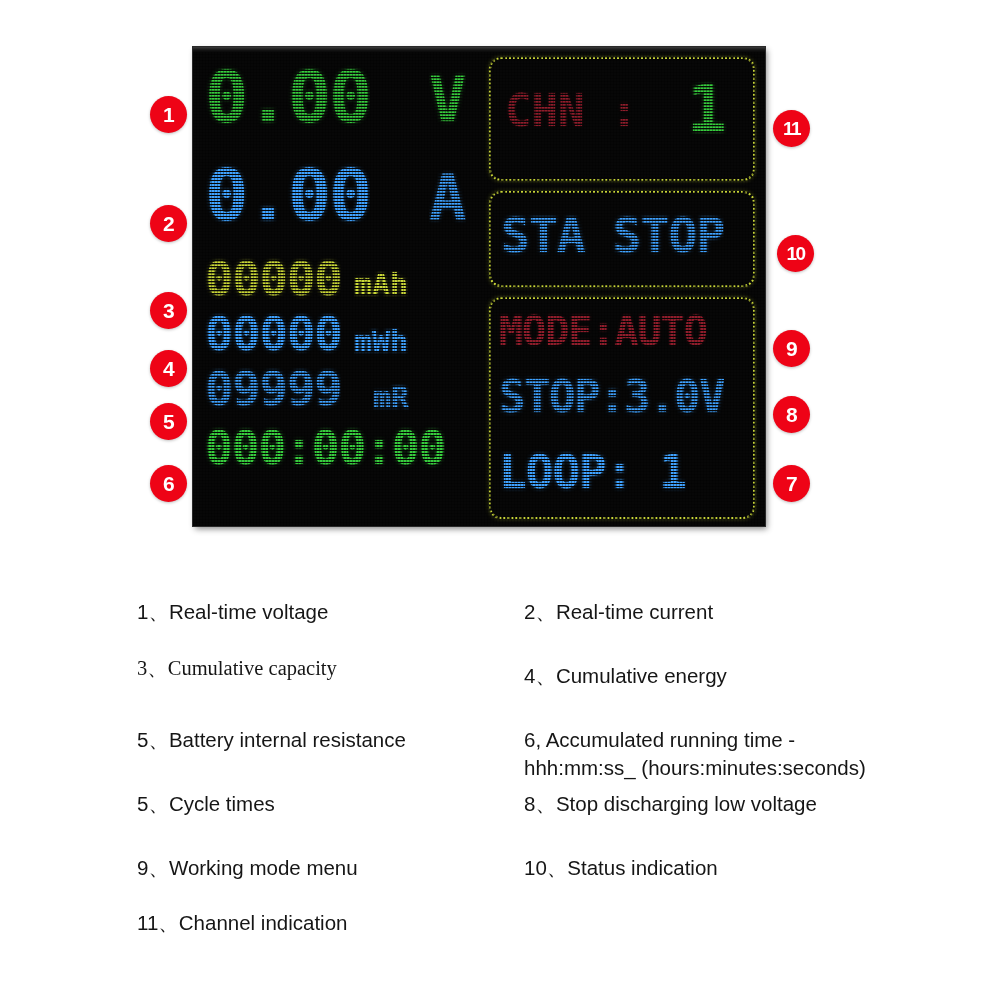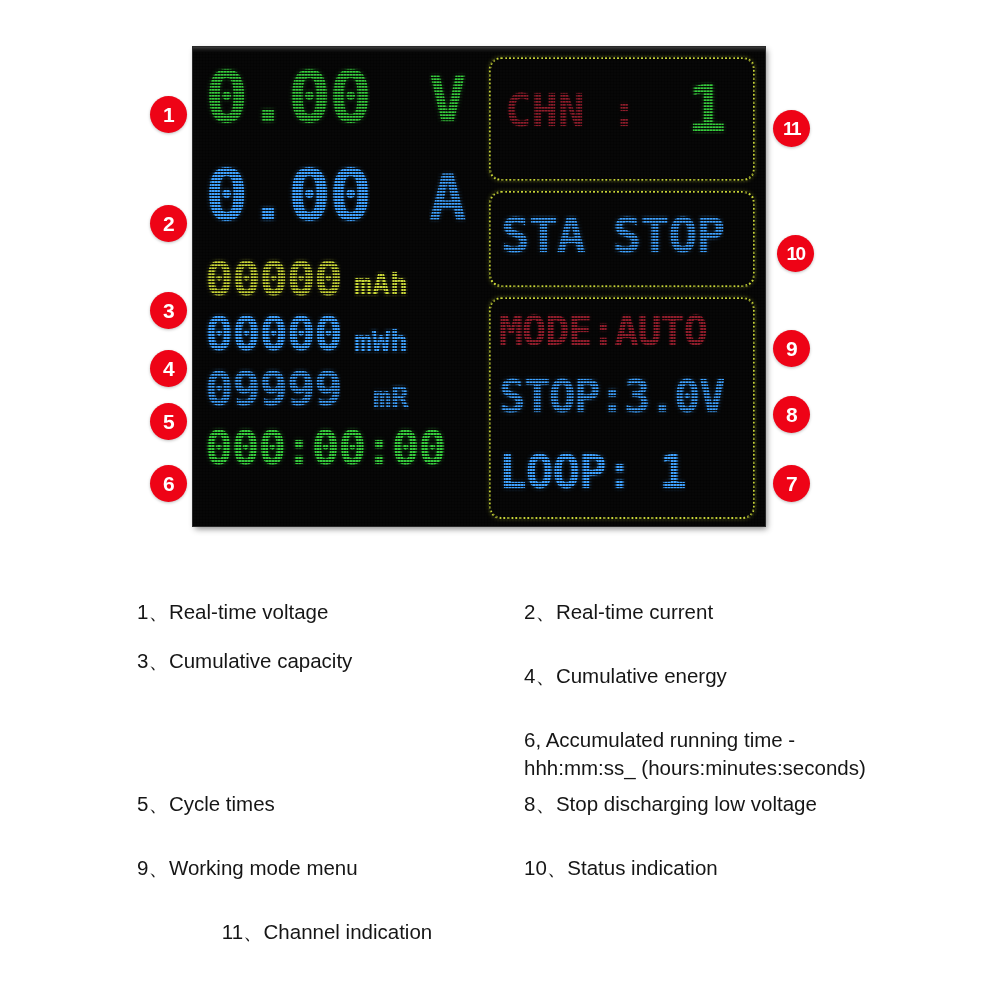--- a/index.html
+++ b/index.html
@@ -241,7 +241,7 @@
   <div class="leg-item col-l" style="top:23px;">1、Real-time voltage</div>
   <div class="leg-item col-r" style="top:23px;">2、Real-time current</div>
 
-  <div class="leg-item col-l" style="top:72px;">3、Cumulative capacity</div>
+  <div class="leg-item col-l" style="top:79px;font-family:Liberation Serif, serif;">3、Cumulative capacity</div>
   <div class="leg-item col-r" style="top:87px;">4、Cumulative energy</div>
 
   <div class="leg-item col-r" style="top:151px;">6, Accumulated running time -

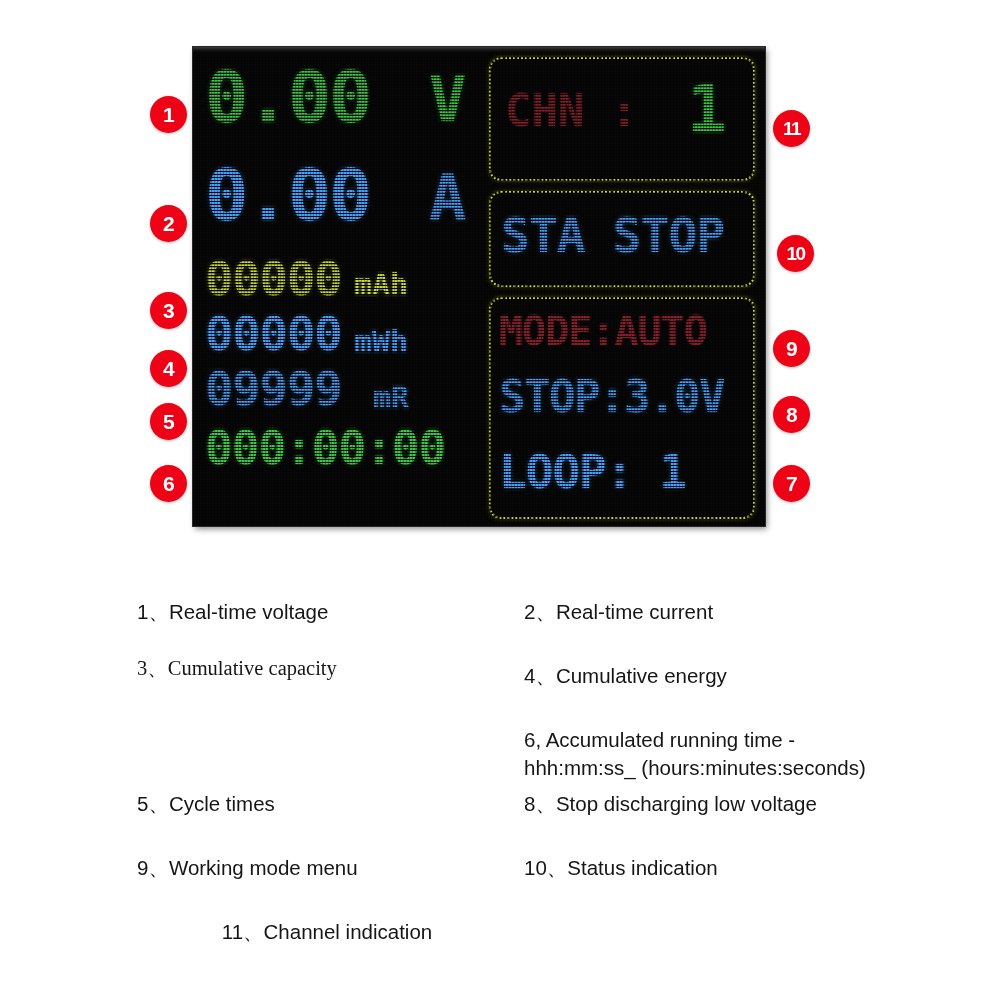--- a/index.html
+++ b/index.html
@@ -244,6 +244,7 @@
   <div class="leg-item col-l" style="top:79px;font-family:Liberation Serif, serif;">3、Cumulative capacity</div>
   <div class="leg-item col-r" style="top:87px;">4、Cumulative energy</div>
 
+  <div class="leg-item col-l" style="top:151px;">5、Battery internal resistance</div>
   <div class="leg-item col-r" style="top:151px;">6, Accumulated running time -
 hhh:mm:ss_ (hours:minutes:seconds)</div>
 

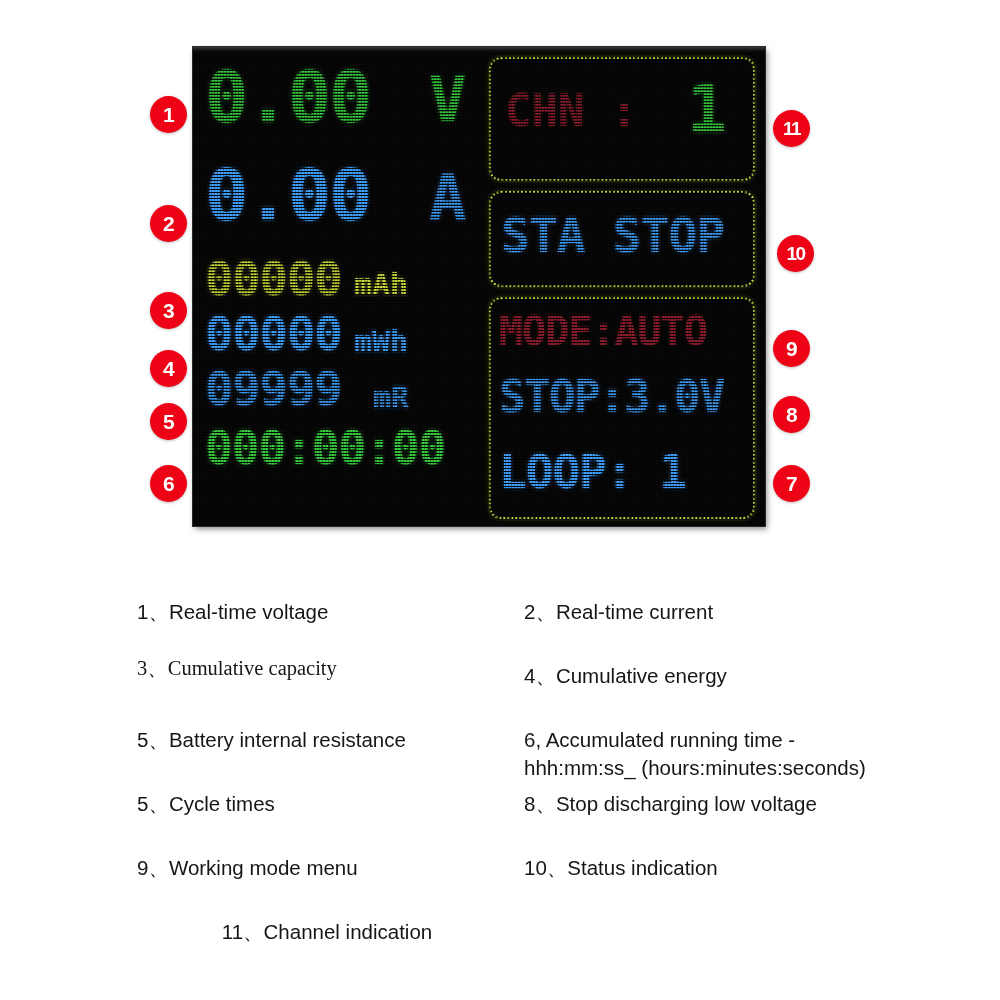--- a/index.html
+++ b/index.html
@@ -254,7 +254,7 @@
   <div class="leg-item col-l" style="top:279px;">9、Working mode menu</div>
   <div class="leg-item col-r" style="top:279px;">10、Status indication</div>
 
-  <div class="leg-item col-l" style="top:343px;text-align:center;">11、Channel indication</div>
+  <div class="leg-item col-l" style="top:334px;">11、Channel indication</div>
 </div>
 
 </body></html>

